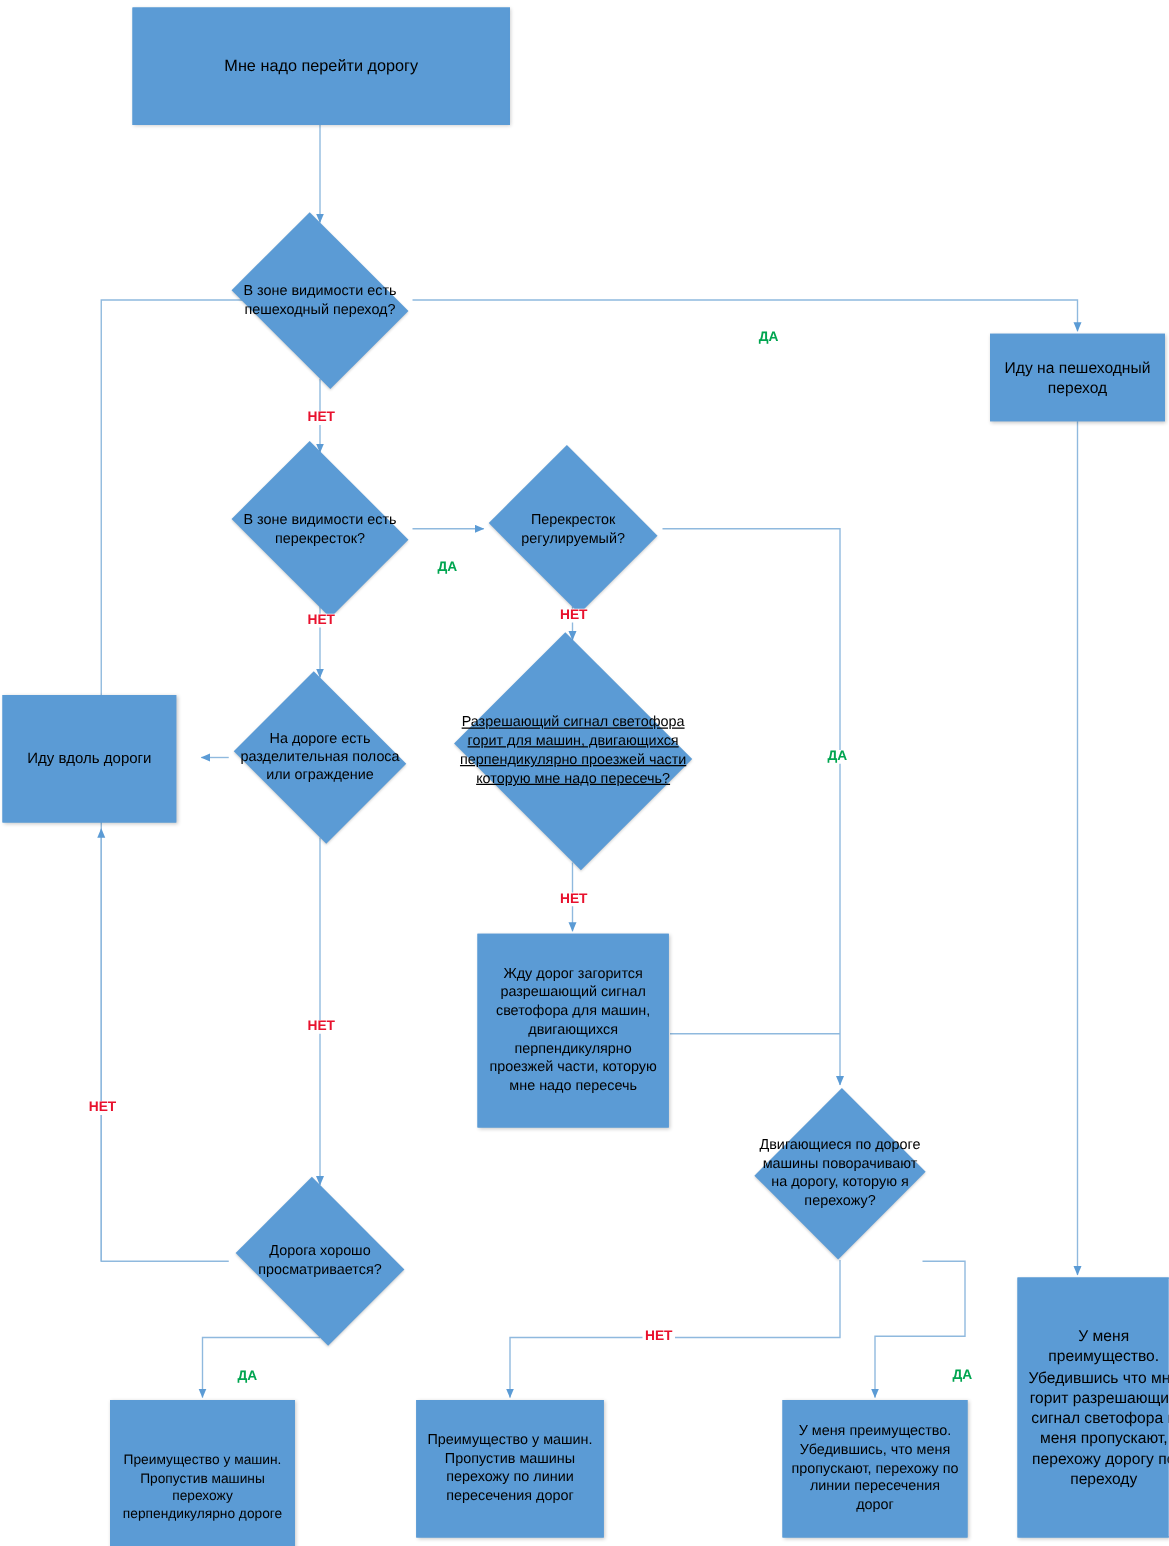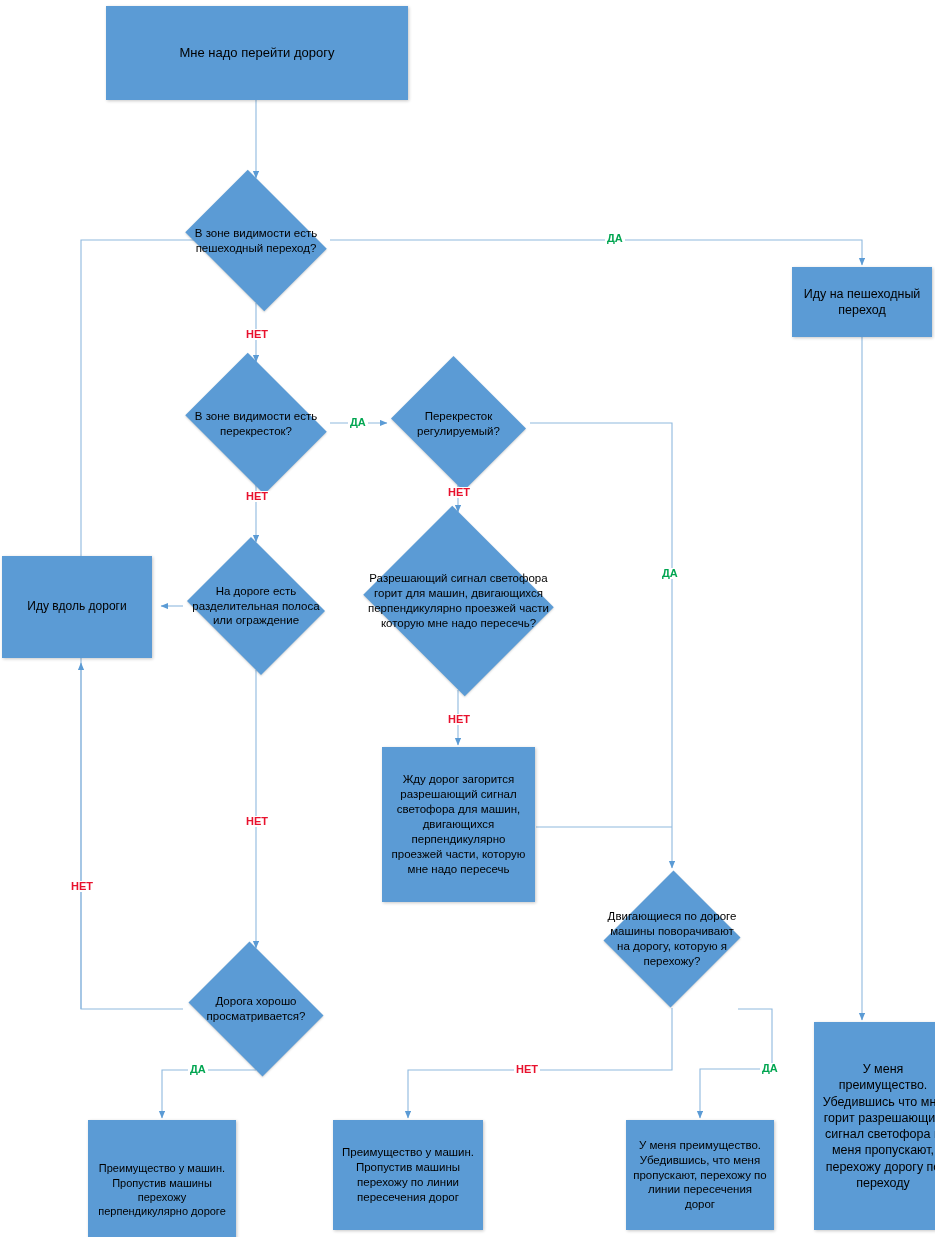--- a/index.html
+++ b/index.html
@@ -26,7 +26,7 @@
   .lbl{position:absolute;font-size:11px;font-weight:bold;
        background:#ffffff;padding:0 2px;line-height:1.0;white-space:nowrap;}
   .lbl-no{color:#E8112D;}
-  .lbl-yes{color:#00A550;}
+  .lbl-yes{color:#00A550;margin-top:32px;}
 </style>
 </head>
 <body>

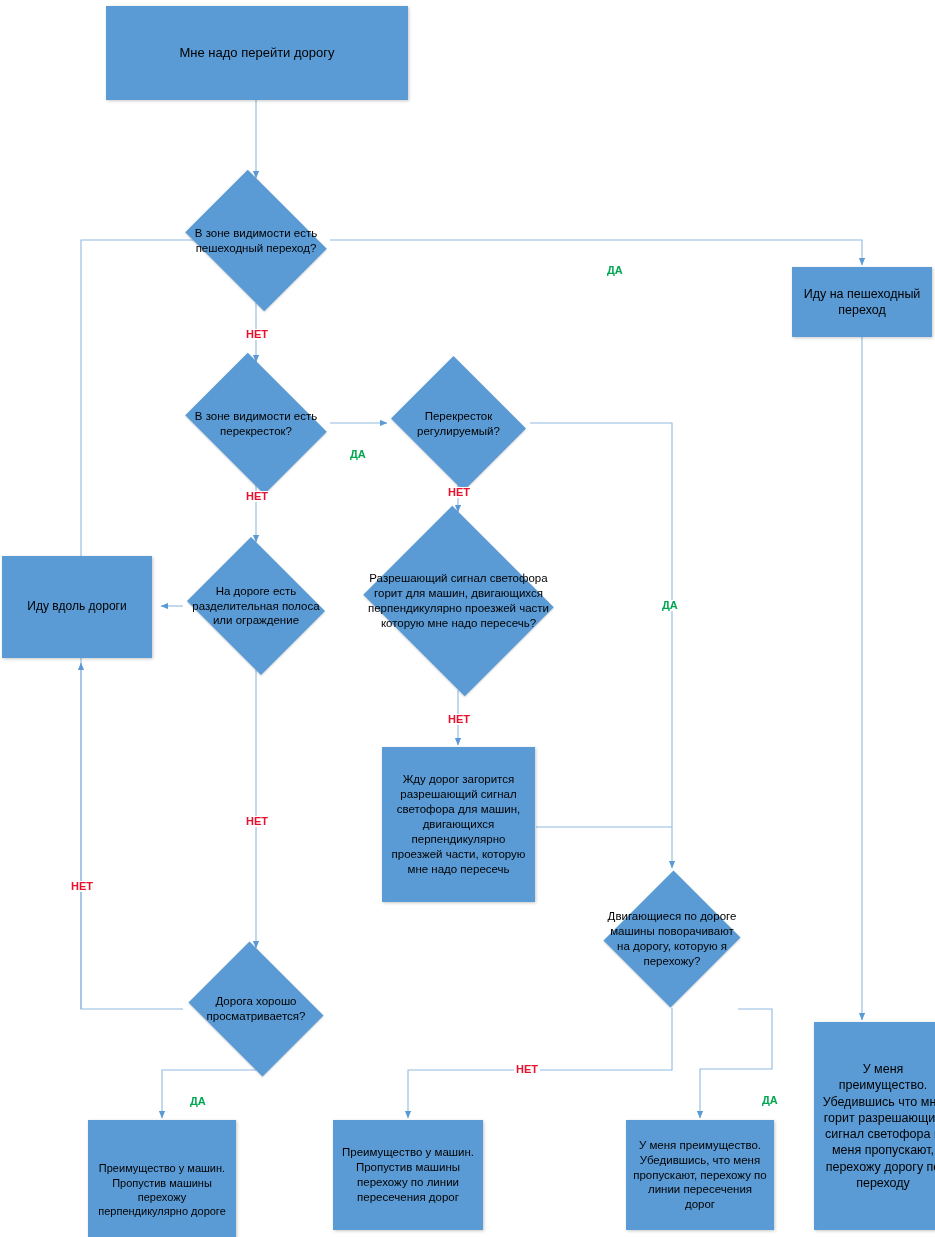--- a/index.html
+++ b/index.html
@@ -112,7 +112,7 @@
 
   <div class="node diamond" style="left:357px;top:512px;width:203px;height:178px;font-size:11.5px;">
     <span class="dshape"></span>
-    <span class="txt" style="width:103%;">Разрешающий сигнал  светофора горит для машин, двигающихся перпендикулярно проезжей части которую мне надо пересечь?</span>
+    <span class="txt" style="width:103%;text-decoration:underline;">Разрешающий сигнал  светофора горит для машин, двигающихся перпендикулярно проезжей части которую мне надо пересечь?</span>
   </div>
 
   <div class="node rect" style="left:382px;top:747px;width:153px;height:155px;font-size:11.5px;">

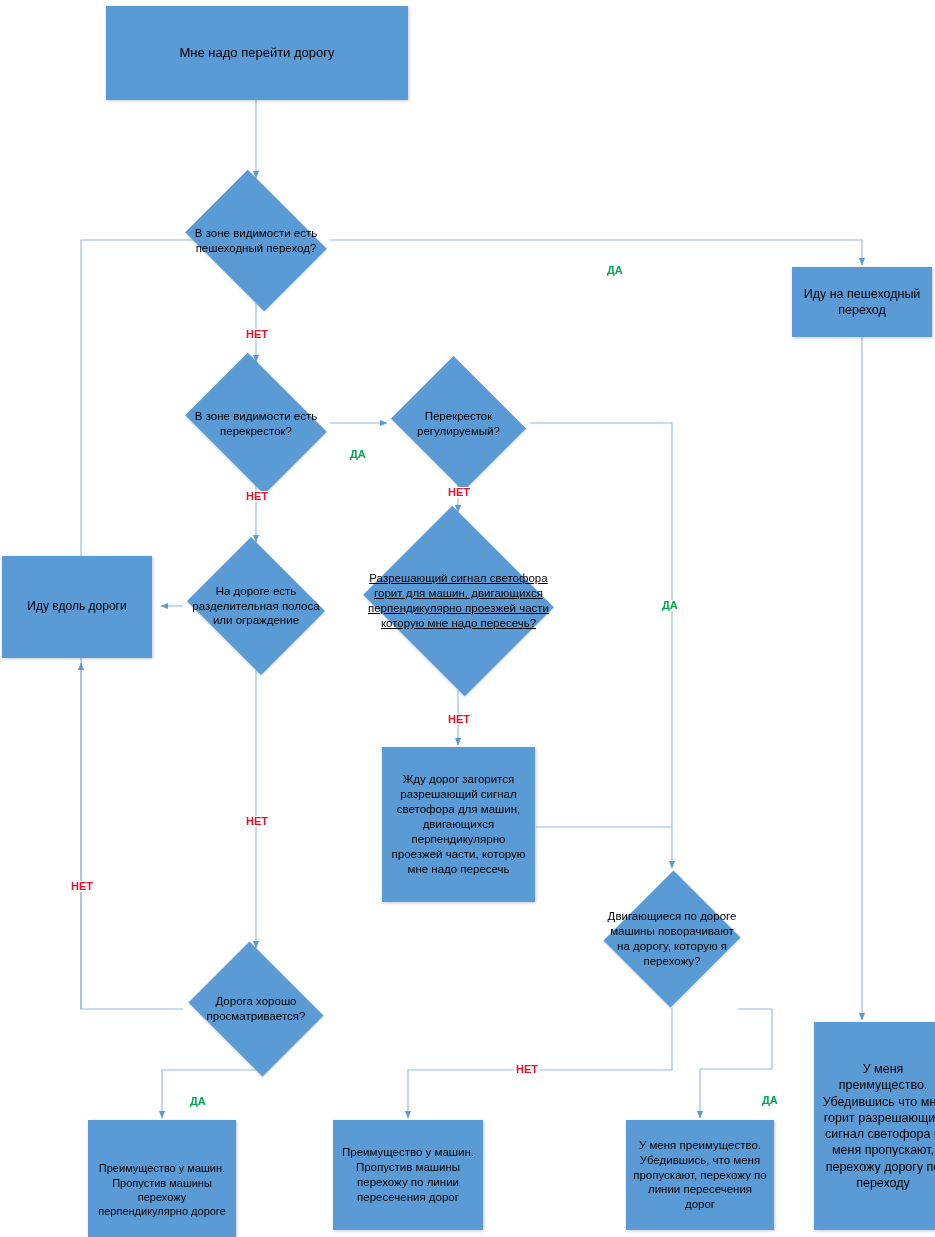--- a/index.html
+++ b/index.html
@@ -101,7 +101,7 @@
     <span class="txt" style="width:120%;">Перекресток регулируемый?</span>
   </div>
 
-  <div class="node rect" style="left:2px;top:556px;width:150px;height:102px;font-size:12px;">
+  <div class="node rect" style="left:2px;top:556px;width:139px;height:102px;font-size:12px;">
     <span class="txt">Иду вдоль дороги</span>
   </div>
 

